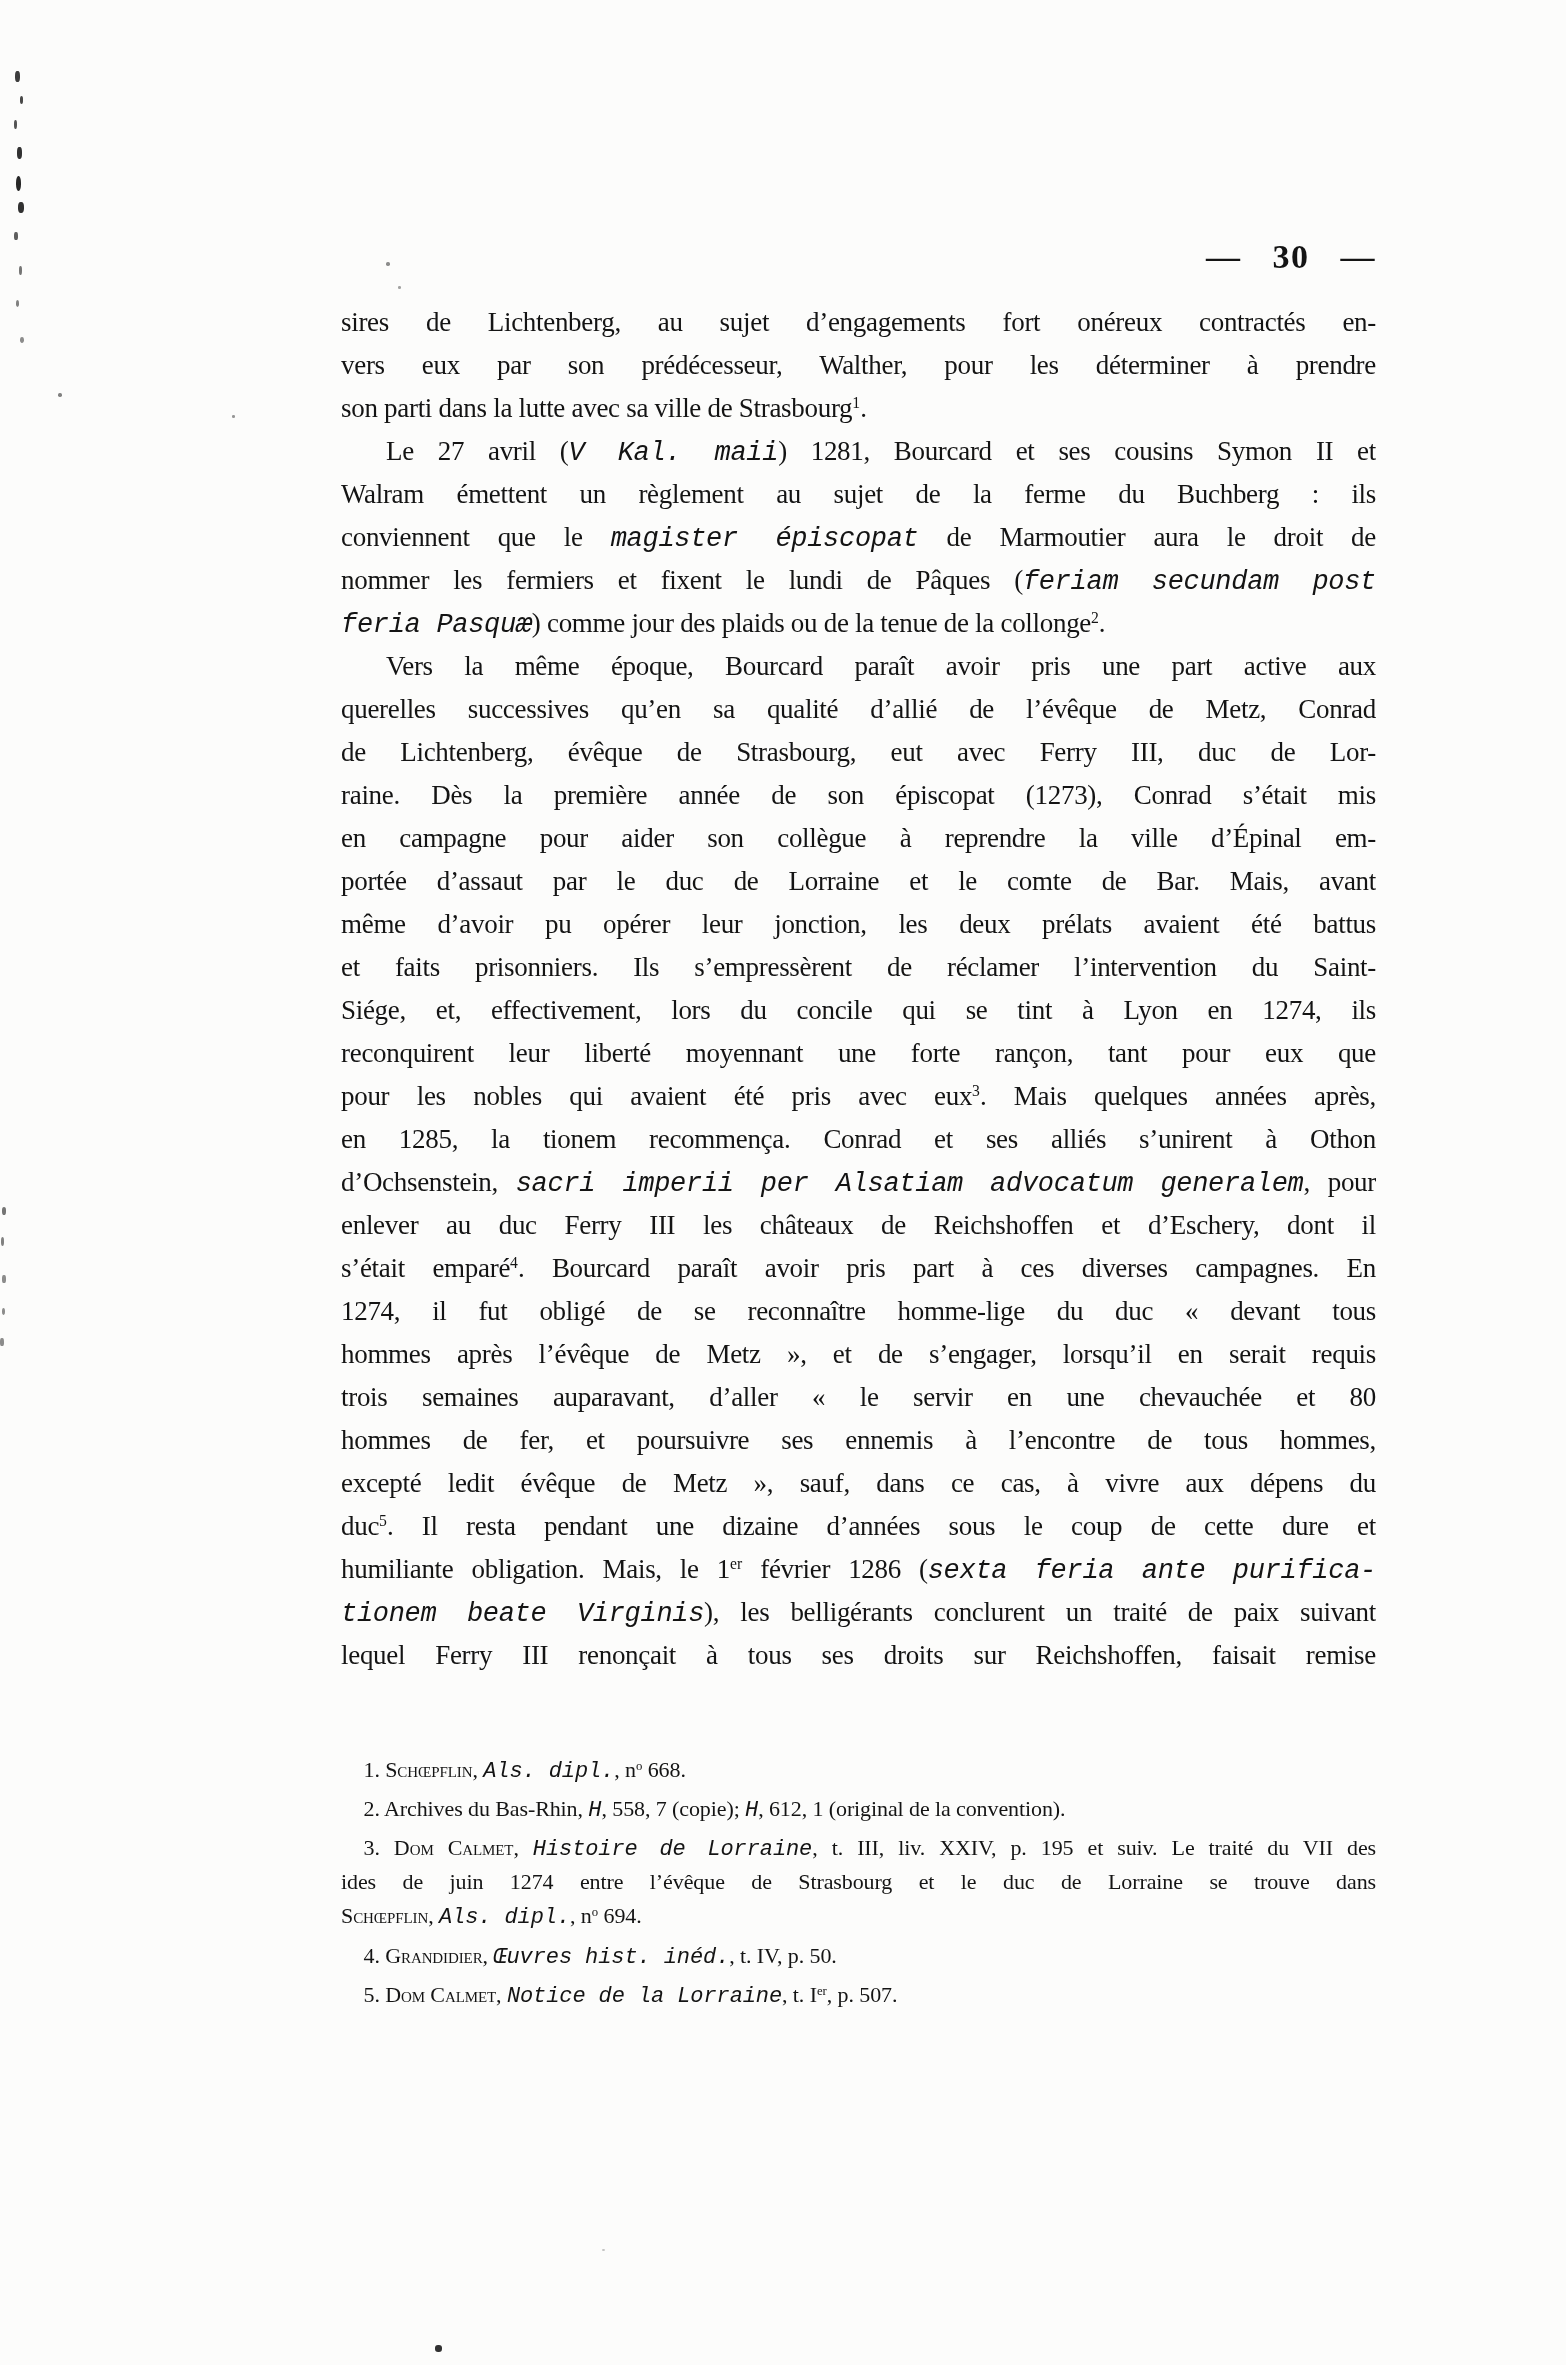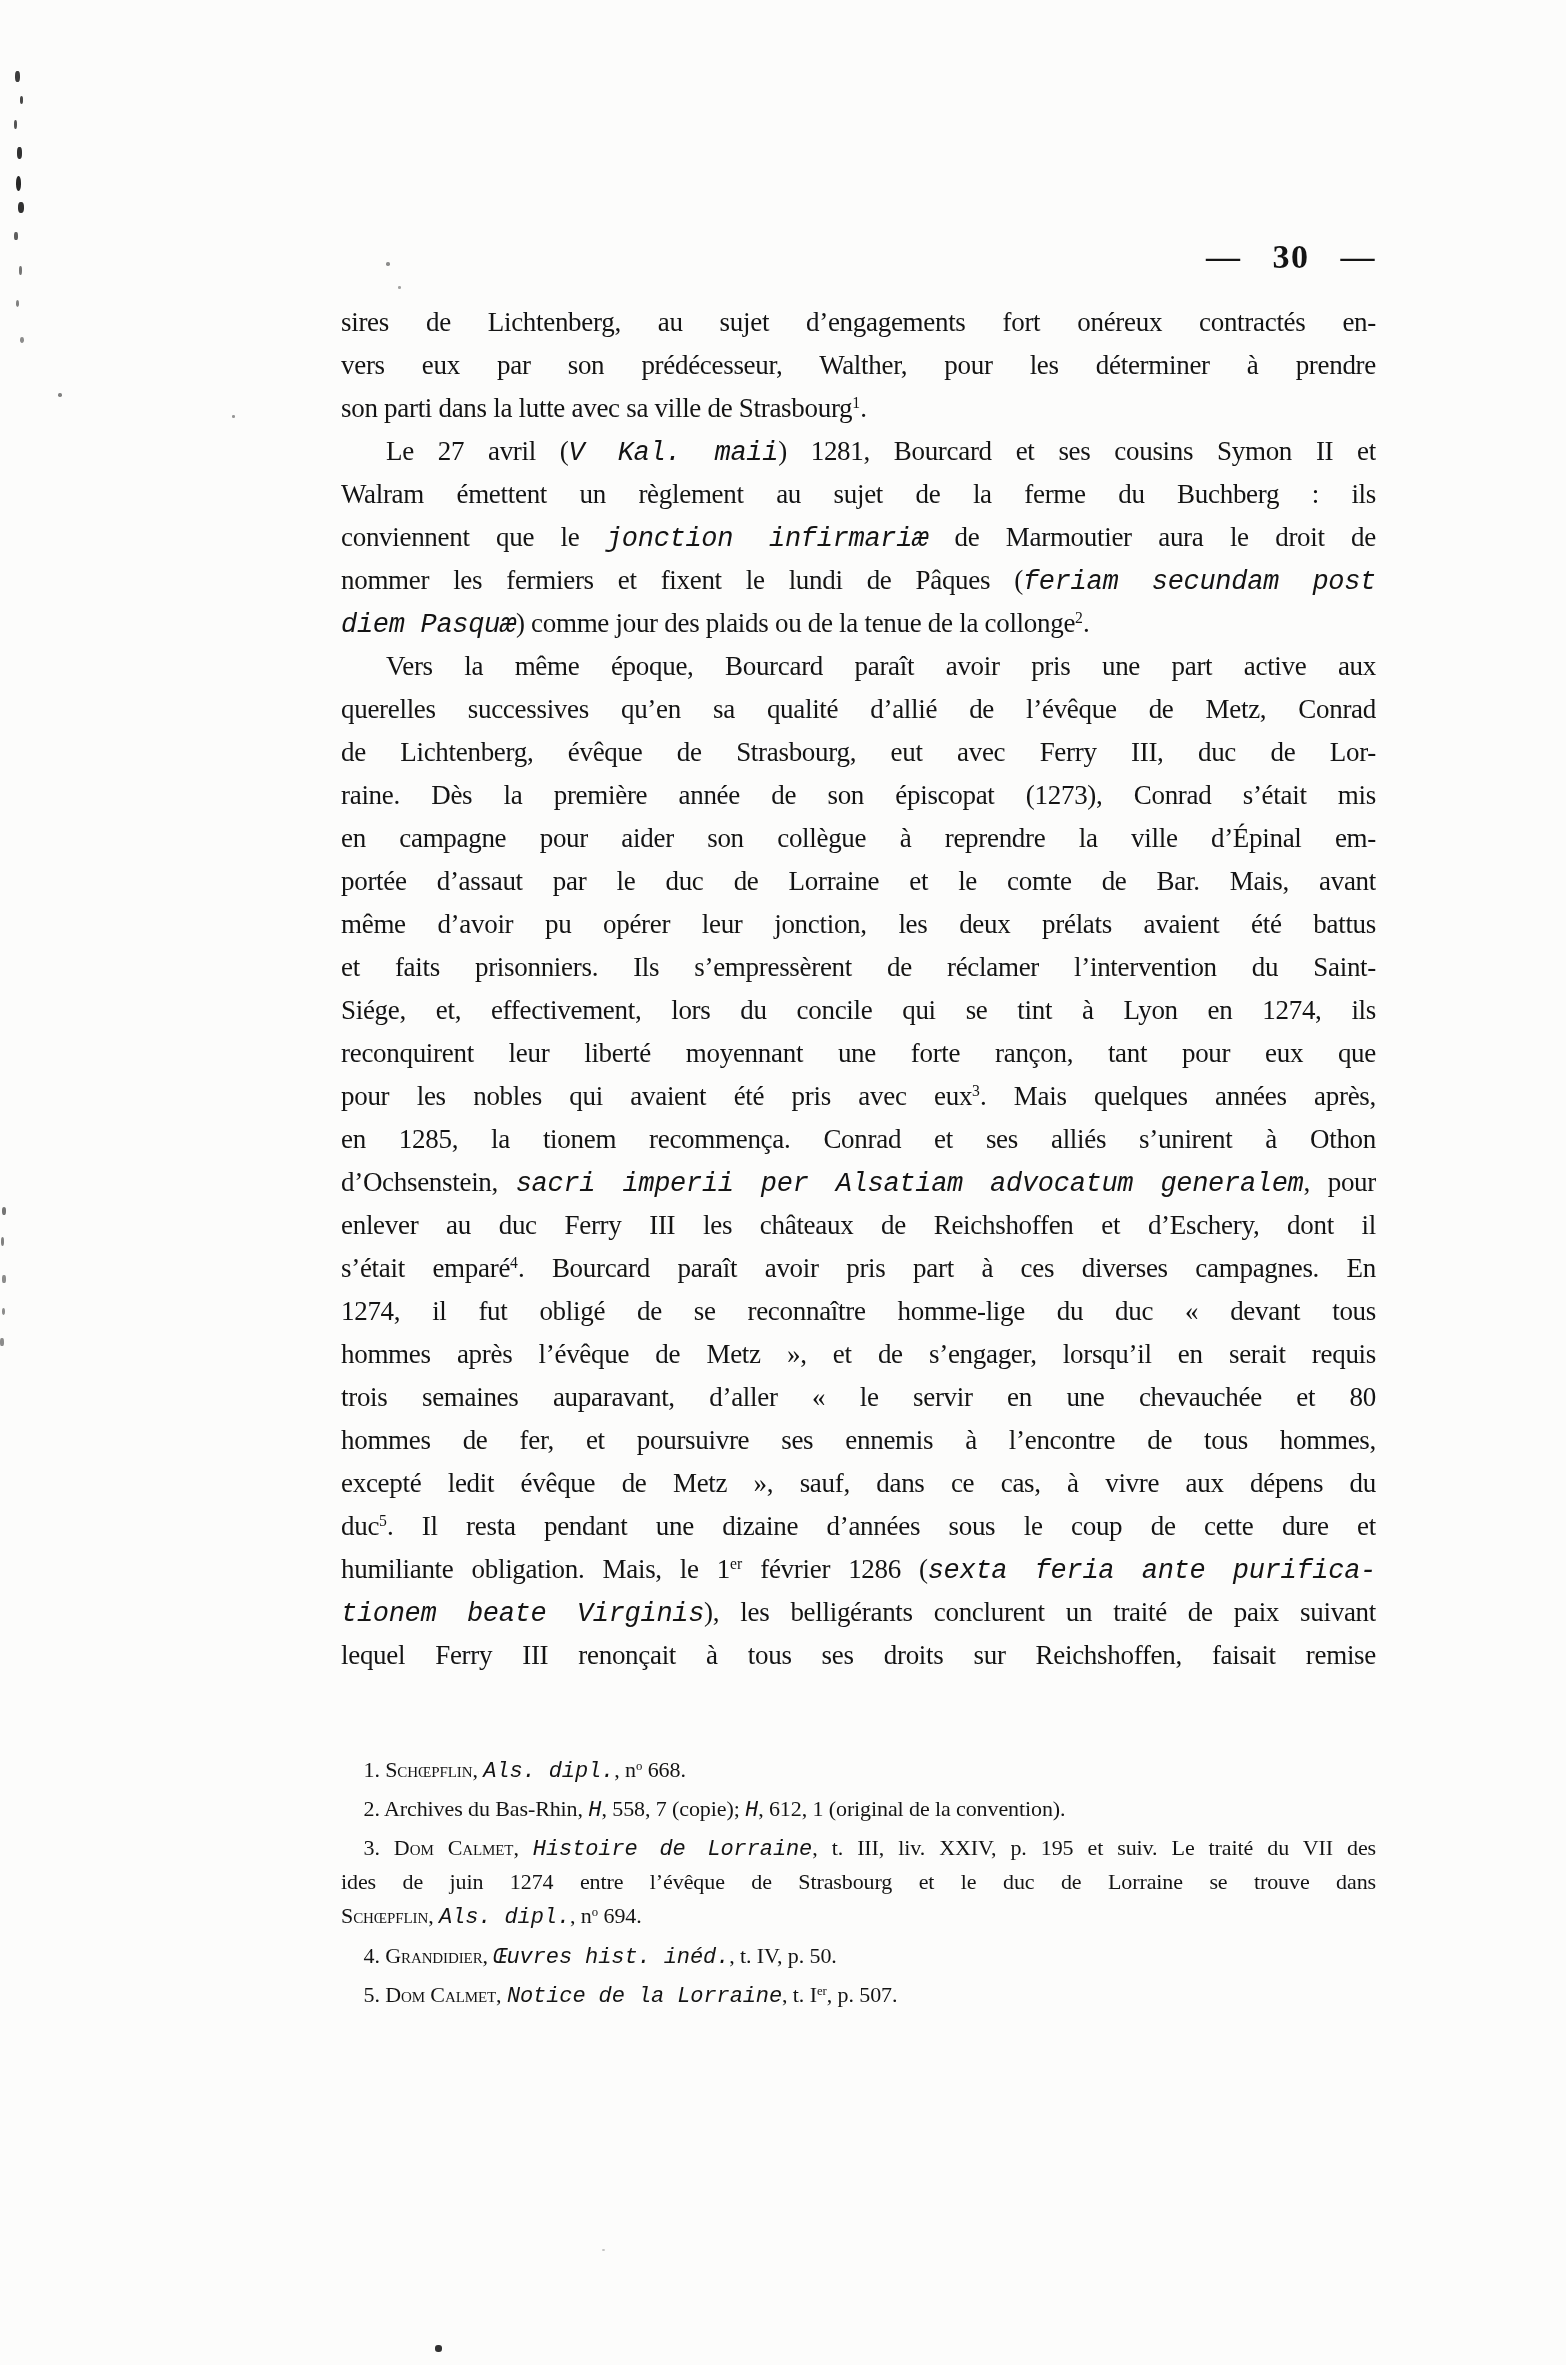--- a/index.html
+++ b/index.html
@@ -98,7 +98,7 @@
     <div>
       <div class="line indent">Le 27 avril (<i>V Kal. maii</i>) 1281, Bourcard et ses cousins Symon II et</div>
       <div class="line">Walram émettent un règlement au sujet de la ferme du Buchberg : ils</div>
-      <div class="line">conviennent que le <i>jonction infirmariæ</i> de Marmoutier aura le droit de</div>
+      <div class="line">conviennent que le <i>magister épiscopat</i> de Marmoutier aura le droit de</div>
       <div class="line">nommer les fermiers et fixent le lundi de Pâques (<i>feriam secundam post</i></div>
       <div class="line no-just"><i>diem Pasquæ</i>) comme jour des plaids ou de la tenue de la collonge<sup>2</sup>.</div>
     </div>

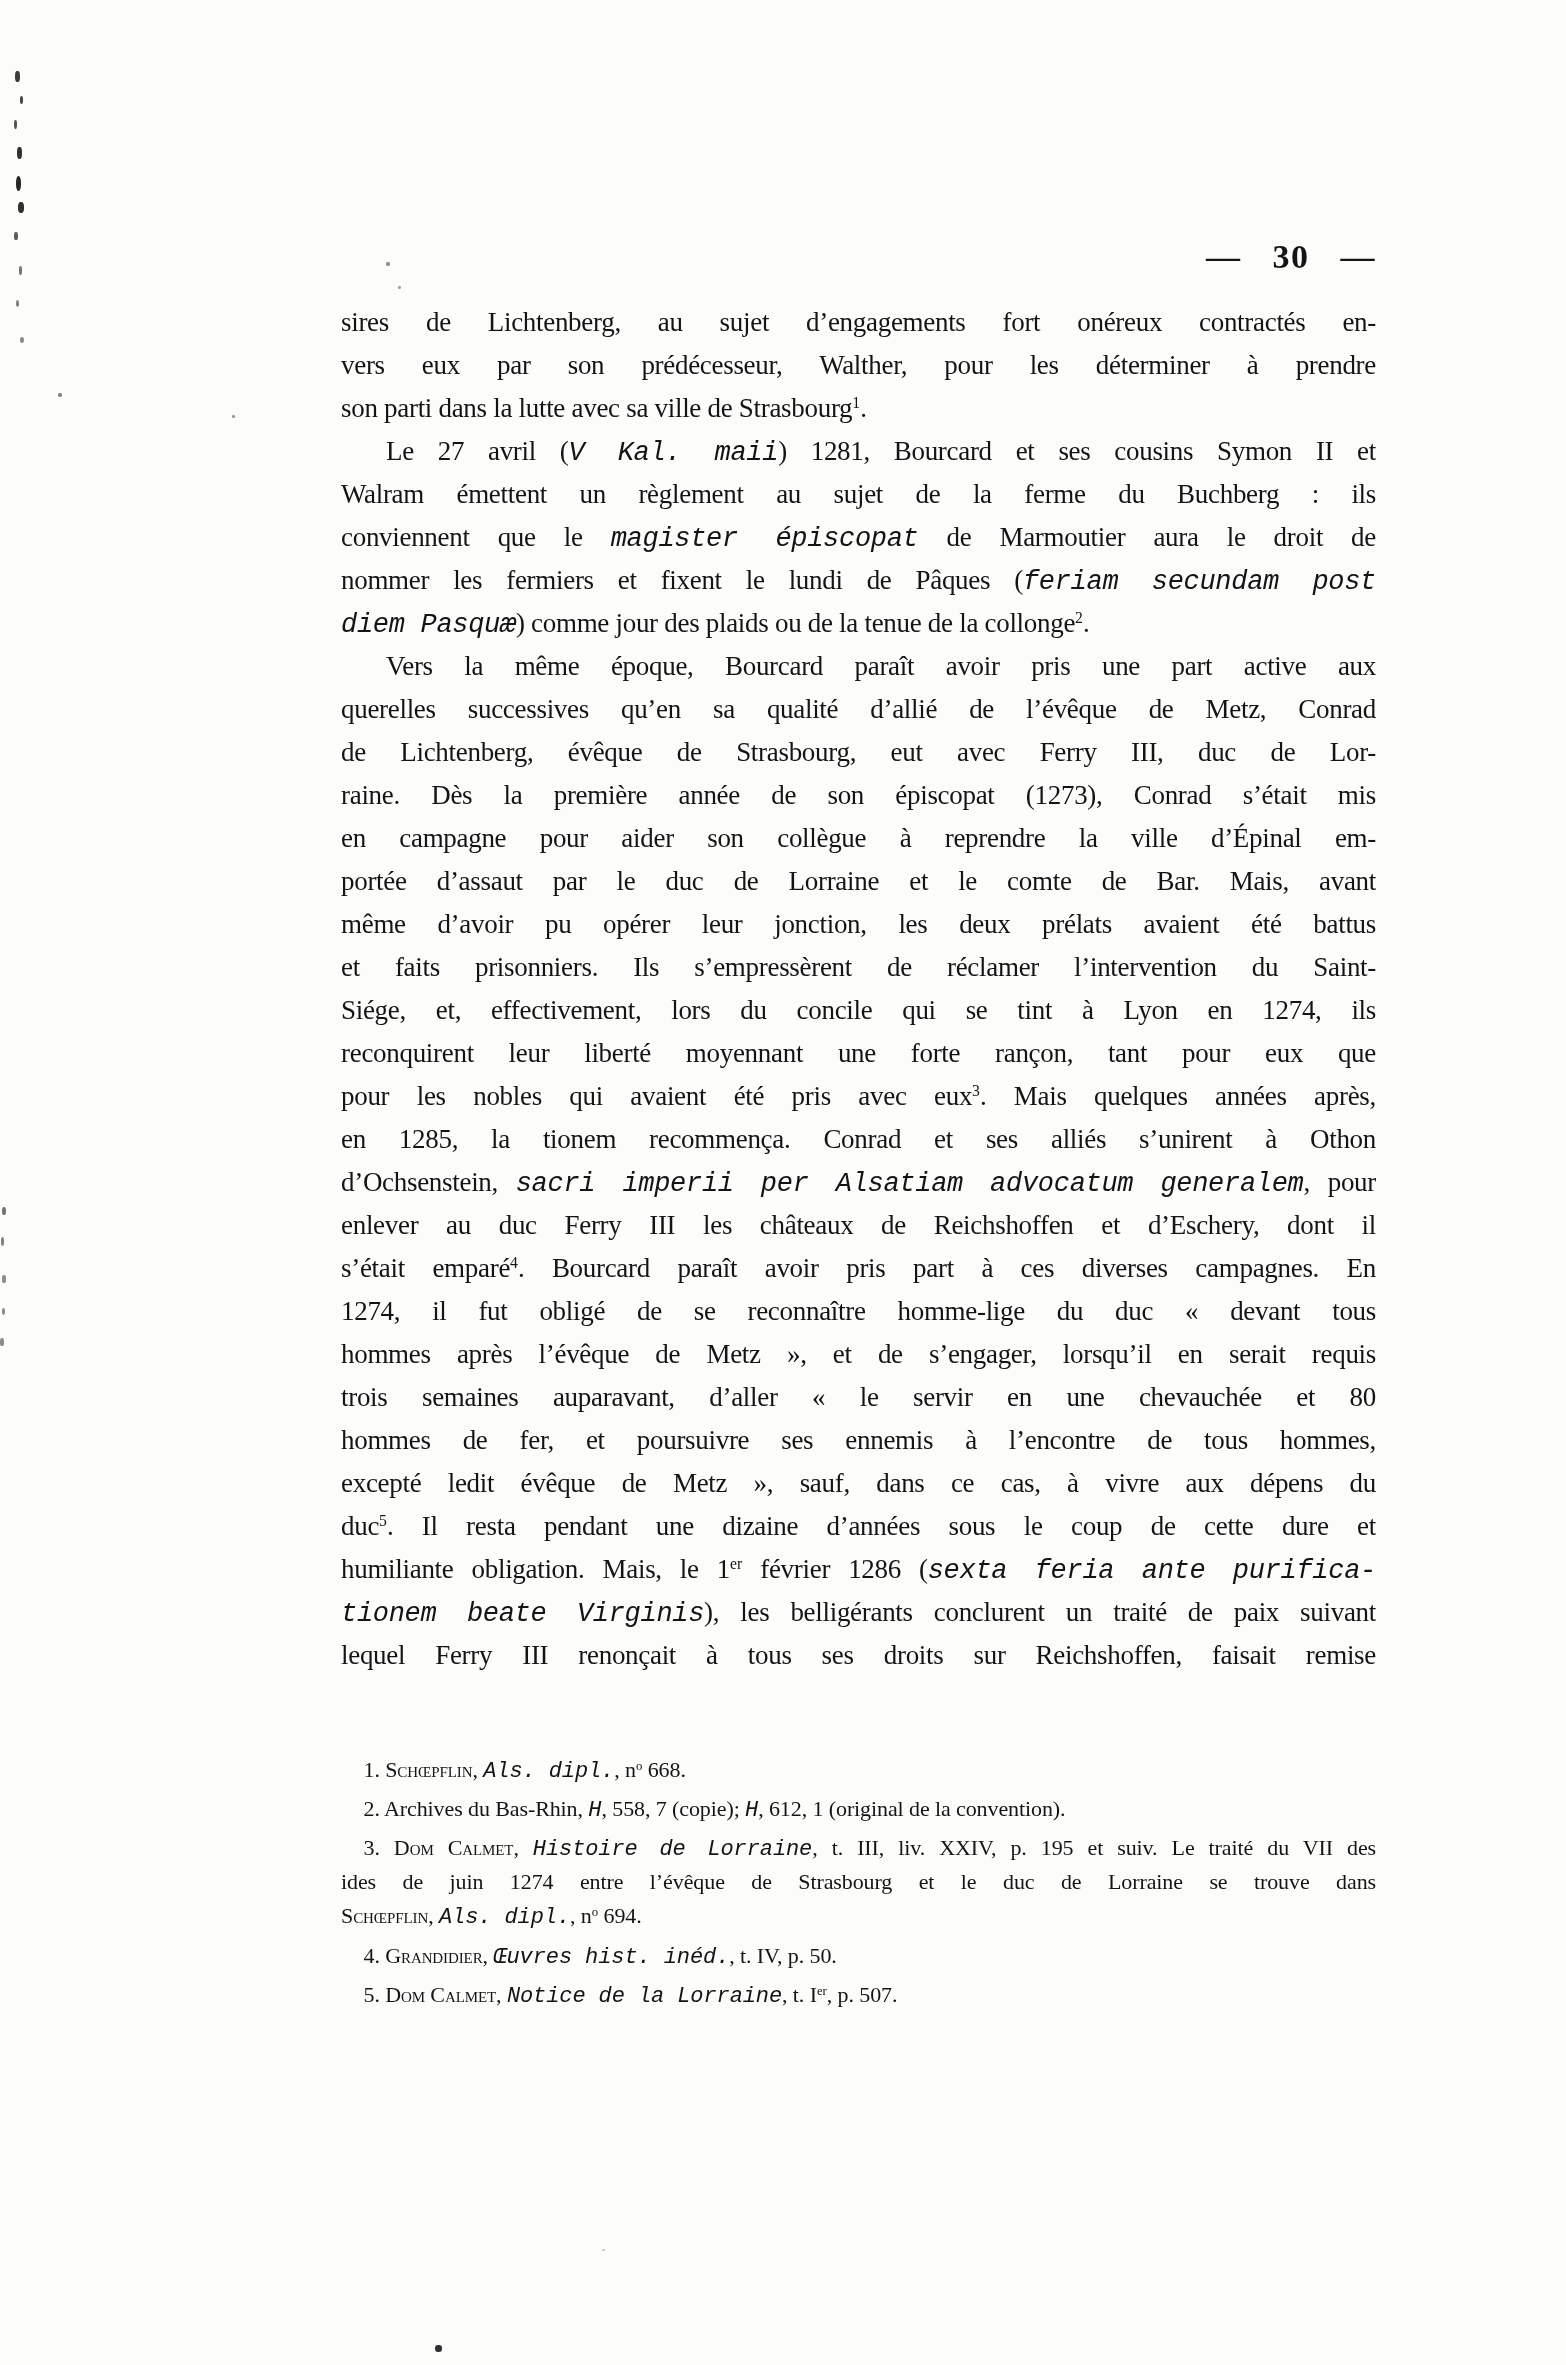--- a/index.html
+++ b/index.html
@@ -100,7 +100,7 @@
       <div class="line">Walram émettent un règlement au sujet de la ferme du Buchberg : ils</div>
       <div class="line">conviennent que le <i>magister épiscopat</i> de Marmoutier aura le droit de</div>
       <div class="line">nommer les fermiers et fixent le lundi de Pâques (<i>feriam secundam post</i></div>
-      <div class="line no-just"><i>diem Pasquæ</i>) comme jour des plaids ou de la tenue de la collonge<sup>2</sup>.</div>
+      <div class="line no-just"><i>feria Pasquæ</i>) comme jour des plaids ou de la tenue de la collonge<sup>2</sup>.</div>
     </div>
     <div>
       <div class="line indent">Vers la même époque, Bourcard paraît avoir pris une part active aux</div>

